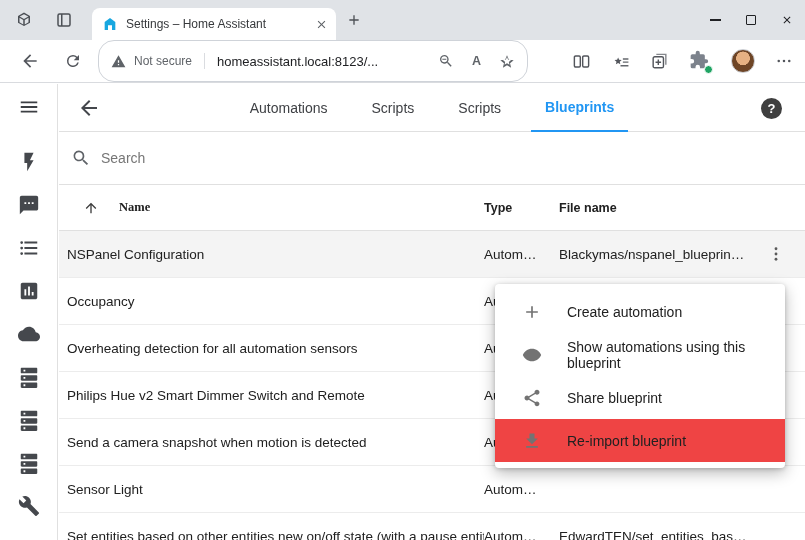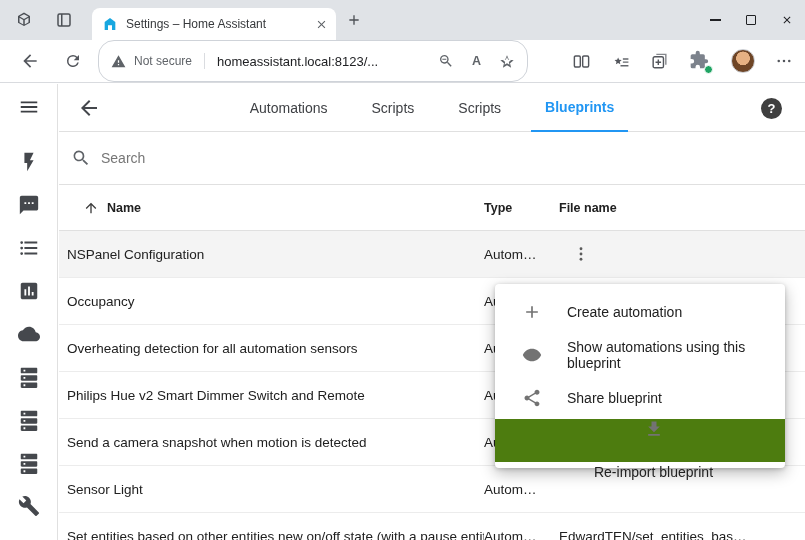--- a/index.html
+++ b/index.html
@@ -75,7 +75,7 @@
     align-items:center; padding-left:8px; }
   .thead { height:46px; border-bottom:1px solid #e0e0e0; font-size:12.5px; font-weight:600;
     color:#212121; }
-  .th-name { display:flex; align-items:center; gap:8px; margin-left:16px; }
+  .th-name { display:flex; align-items:center; gap:20px; margin-left:16px;font-family:Liberation Serif, serif; }
   .sort-ic { color:#3c3c3c; }
   .row { height:47px; border-bottom:1px solid #ececec; font-size:13.5px; color:#212121; }
   .row.selected { background:#f4f4f4; }

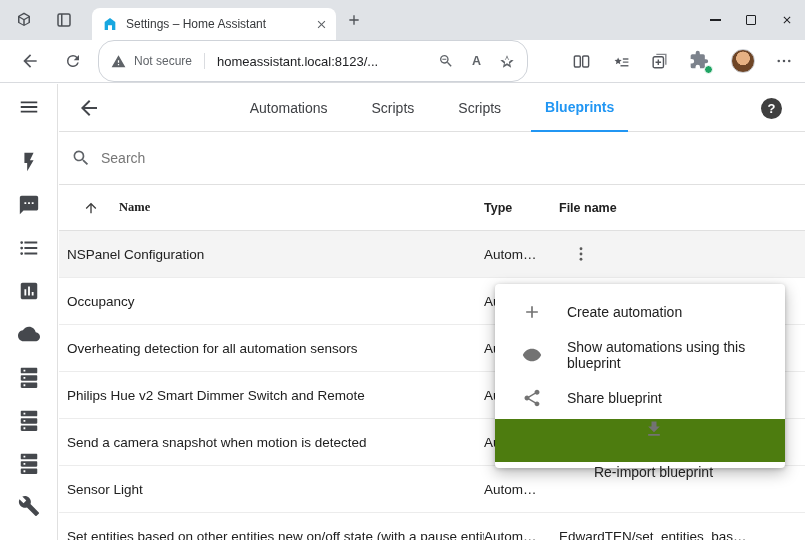--- a/index.html
+++ b/index.html
@@ -309,6 +309,7 @@
       <div class="row grid-cols selected">
         <span class="cell">NSPanel Configuration</span>
         <span class="cell">Autom…</span>
+        <span class="cell">Blackymas/nspanel_blueprin…</span>
         <span class="row-menu">
           <svg width="18" height="18" viewBox="0 0 24 24" fill="currentColor">
               <circle cx="12" cy="5" r="1.9"></circle>

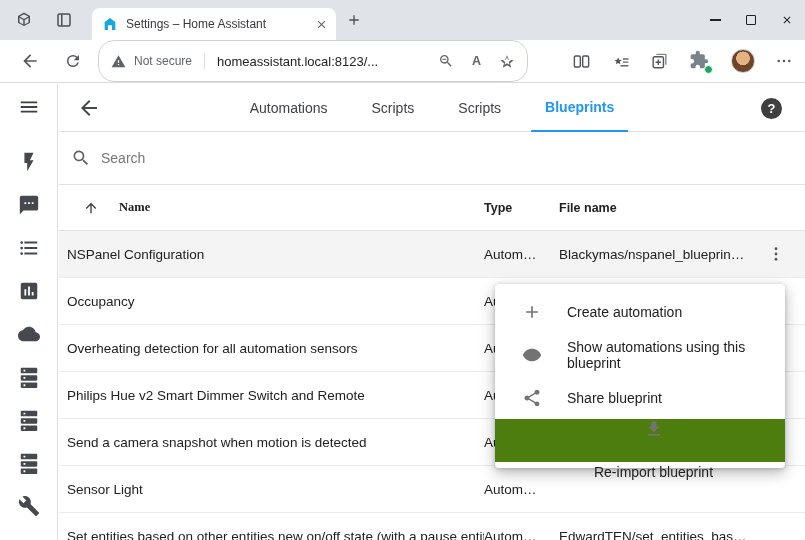--- a/index.html
+++ b/index.html
@@ -90,7 +90,7 @@
   .menu-item { height:43px; display:flex; align-items:center; padding-left:27px; gap:25px;
     font-size:14px; color:#212121; }
   .menu-item .mi-ic { color:#737373; display:flex; }
-  .menu-item.hovered { background:#4d7c0f;flex-direction:column; }
+  .menu-item.hovered { background:#ef4444; }
   .menu-item.danger { color:var(--danger,#f44336); }
   .menu-item.danger .mi-ic { color:var(--danger,#f44336); }
 </style>

